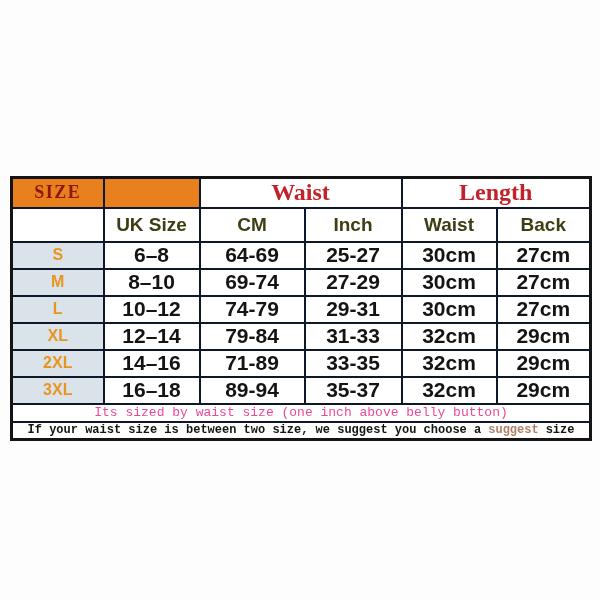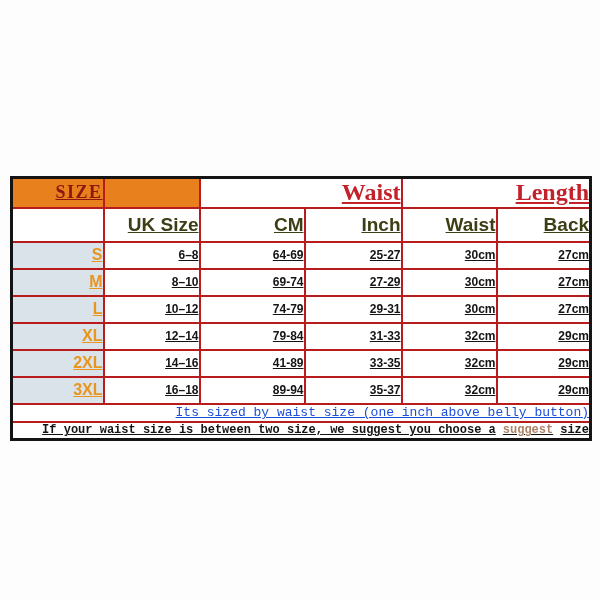--- a/index.html
+++ b/index.html
@@ -25,13 +25,12 @@
     border: 3px solid #141414;
   }
   td {
-    border: 2px solid #b91c1c;
-    text-align: right;
+    border: 2px solid #0f172a;
+    text-align: center;
     vertical-align: middle;
     padding: 0;
     overflow: hidden;
     white-space: nowrap;
-    text-decoration: underline;
   }
   tr.group-row  { height: 30px; }
   tr.sub-row    { height: 34px; }

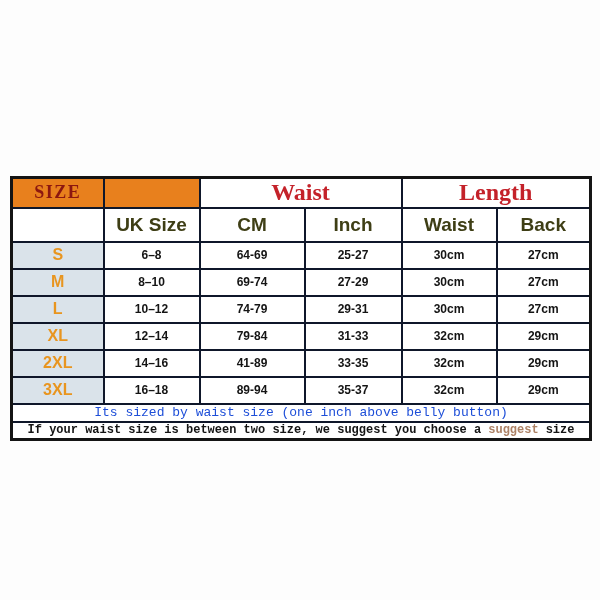--- a/index.html
+++ b/index.html
@@ -69,7 +69,7 @@
   td.value-cell {
     font-family: "Liberation Sans", sans-serif;
     font-weight: bold;
-    font-size: 12px;
+    font-size: 21px;
     color: #141414;
   }
   td.note-cell {

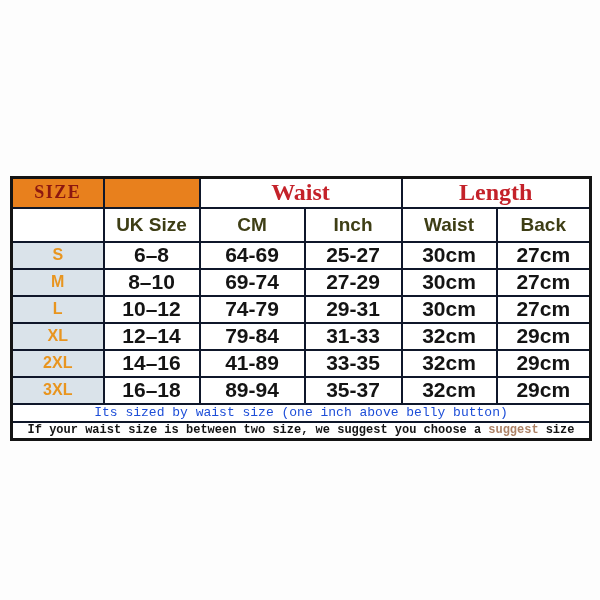--- a/index.html
+++ b/index.html
@@ -158,7 +158,7 @@
     <tr class="data-row">
       <td class="size-label-cell">2XL</td>
       <td class="value-cell">14–16</td>
-      <td class="value-cell">41-89</td>
+      <td class="value-cell">71-89</td>
       <td class="value-cell">33-35</td>
       <td class="value-cell">32cm</td>
       <td class="value-cell">29cm</td>

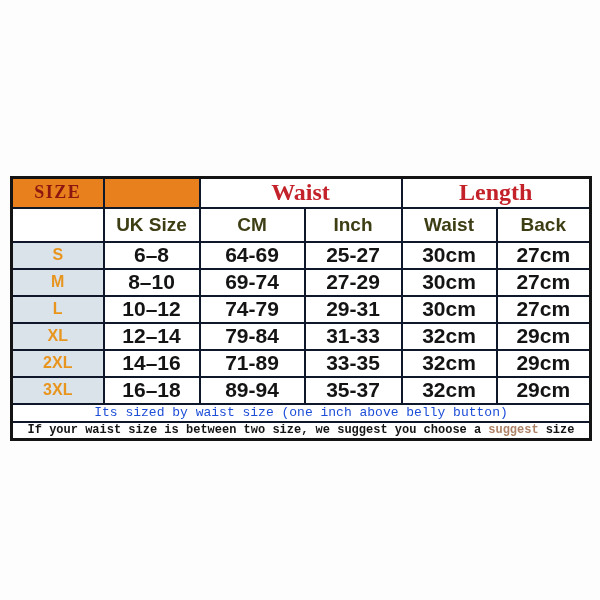--- a/index.html
+++ b/index.html
@@ -75,7 +75,7 @@
   td.note-cell {
     font-family: "Liberation Mono", "DejaVu Sans Mono", monospace;
     font-size: 13px;
-    color: #1d4ed8;
+    color: #ec4899;
   }
   td.note-cell-bold {
     font-family: "Liberation Mono", "DejaVu Sans Mono", monospace;

